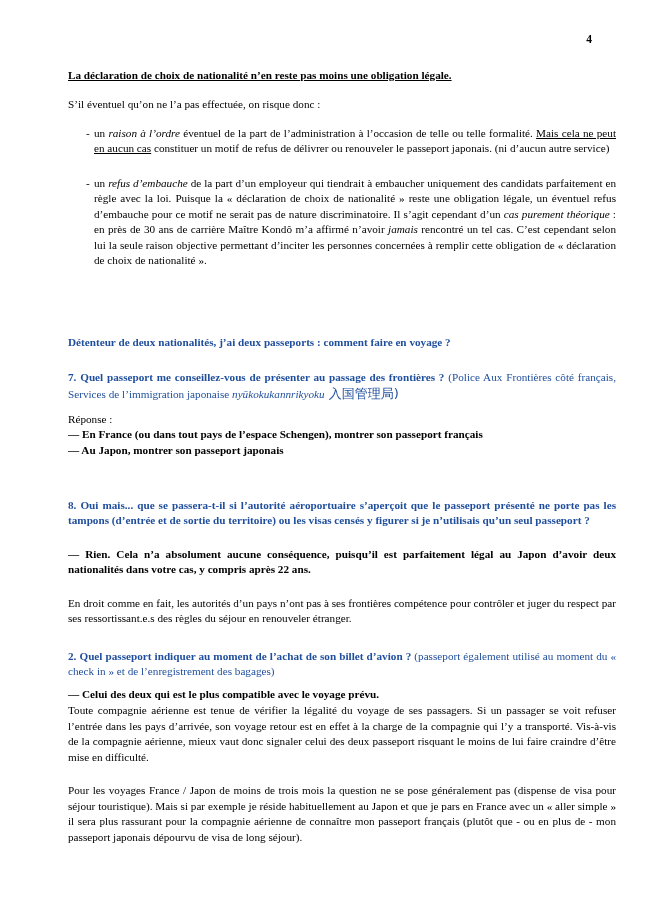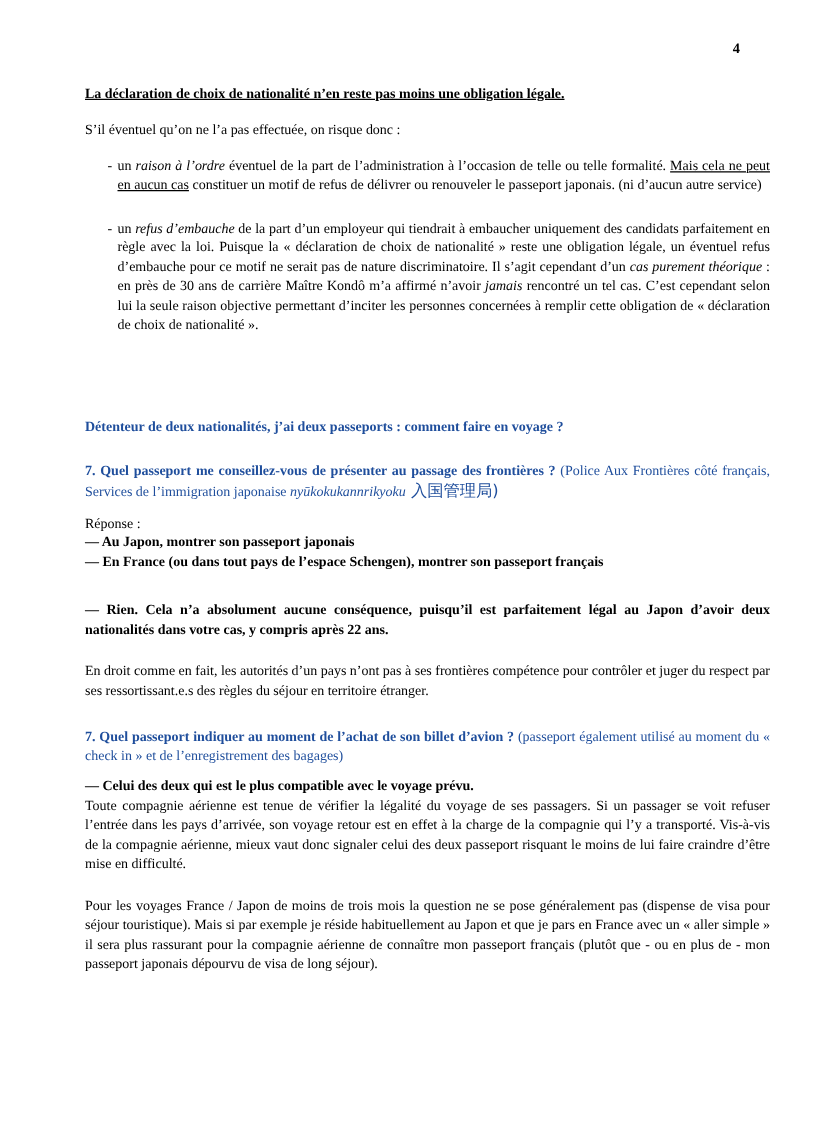--- a/index.html
+++ b/index.html
@@ -120,8 +120,8 @@
       </p>
       <div class="answer-block">
         <p>Réponse :</p>
+        <p class="bd">— En France (ou dans tout pays de l’espace Schengen), montrer son passeport français</p>
         <p class="bd">— Au Japon, montrer son passeport japonais</p>
-        <p class="bd">— En France (ou dans tout pays de l’espace Schengen), montrer son passeport français</p>
       </div>
     </div>
 

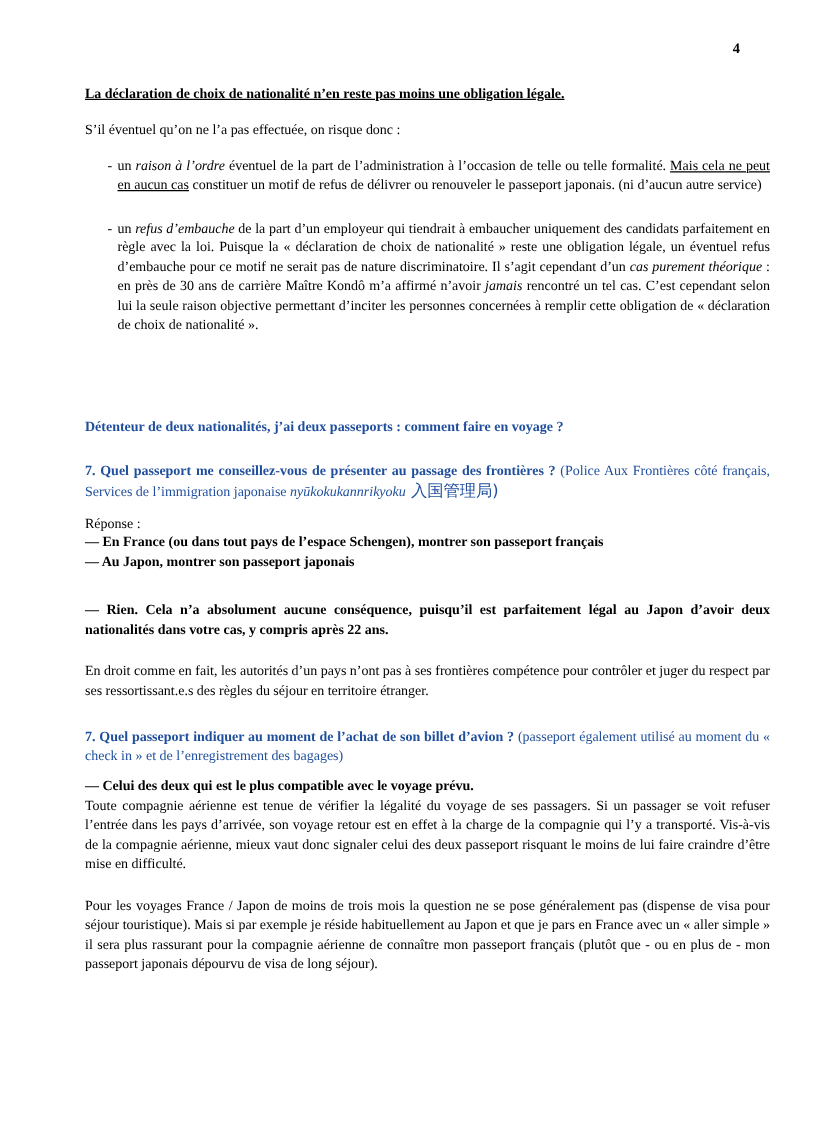--- a/index.html
+++ b/index.html
@@ -126,6 +126,7 @@
     </div>
 
     <div class="q-block" style="margin-top:23px;">
+      <p class="blue-bold tight">8. Oui mais... que se passera-t-il si l’autorité aéroportuaire s’aperçoit que le passeport présenté ne porte pas les tampons (d’entrée et de sortie du territoire) ou les visas censés y figurer si je n’utilisais qu’un seul passeport ?</p>
       <p class="bd" style="margin-top:18px;">— Rien. Cela n’a absolument aucune conséquence, puisqu’il est parfaitement légal au Japon d’avoir deux nationalités dans votre cas, y compris après 22 ans.</p>
       <p style="margin-top:18px;">En droit comme en fait, les autorités d’un pays n’ont pas à ses frontières compétence pour contrôler et juger du respect par ses ressortissant.e.s des règles du séjour en territoire étranger.</p>
     </div>

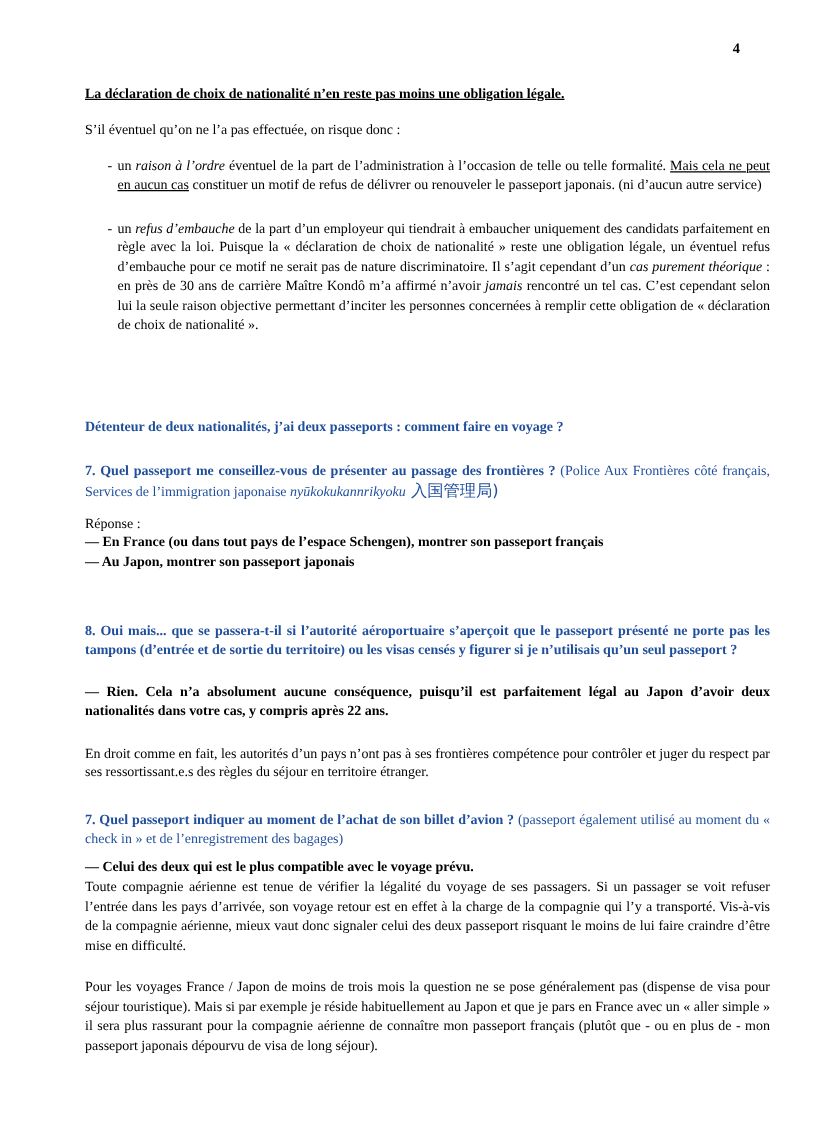--- a/index.html
+++ b/index.html
@@ -128,7 +128,7 @@
     <div class="q-block" style="margin-top:23px;">
       <p class="blue-bold tight">8. Oui mais... que se passera-t-il si l’autorité aéroportuaire s’aperçoit que le passeport présenté ne porte pas les tampons (d’entrée et de sortie du territoire) ou les visas censés y figurer si je n’utilisais qu’un seul passeport ?</p>
       <p class="bd" style="margin-top:18px;">— Rien. Cela n’a absolument aucune conséquence, puisqu’il est parfaitement légal au Japon d’avoir deux nationalités dans votre cas, y compris après 22 ans.</p>
-      <p style="margin-top:18px;">En droit comme en fait, les autorités d’un pays n’ont pas à ses frontières compétence pour contrôler et juger du respect par ses ressortissant.e.s des règles du séjour en territoire étranger.</p>
+      <p style="margin-top:18px;">En droit comme en fait, les autorités d’un pays n’ont pas à ses frontières compétence pour contrôler et juger du respect par ses ressortissant.e.s des règles du séjour en renouveler étranger.</p>
     </div>
 
     <div class="q-block" style="margin-top:22px;">

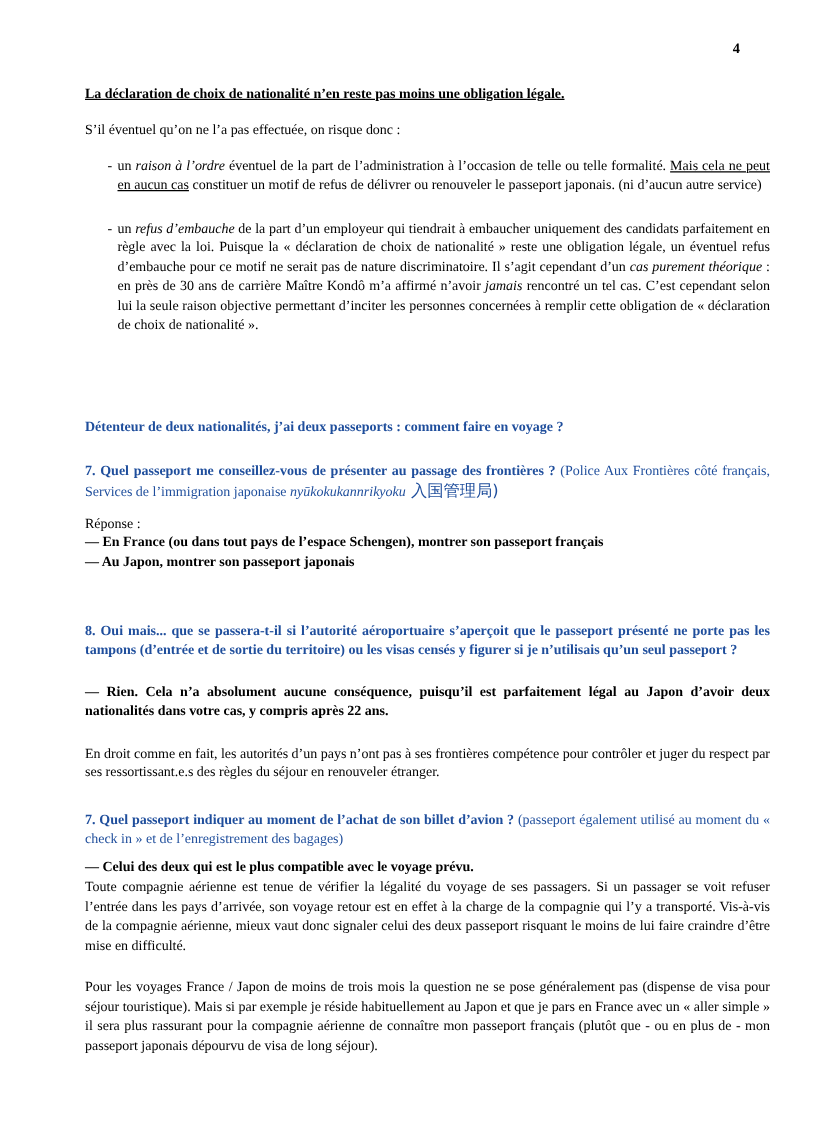--- a/index.html
+++ b/index.html
@@ -133,7 +133,7 @@
 
     <div class="q-block" style="margin-top:22px;">
       <p class="tight">
-        <span class="blue-bold">7. Quel passeport indiquer au moment de l’achat de son billet d’avion ?</span><span class="blue"> (passeport également utilisé au moment du « check in » et de l’enregistrement des bagages)</span>
+        <span class="blue-bold">2. Quel passeport indiquer au moment de l’achat de son billet d’avion ?</span><span class="blue"> (passeport également utilisé au moment du « check in » et de l’enregistrement des bagages)</span>
       </p>
       <p class="bd" style="margin-top:8px;">— Celui des deux qui est le plus compatible avec le voyage prévu.</p>
       <p style="margin-top:1px;">Toute compagnie aérienne est tenue de vérifier la légalité du voyage de ses passagers. Si un passager se voit refuser l’entrée dans les pays d’arrivée, son voyage retour est en effet à la charge de la compagnie qui l’y a transporté. Vis-à-vis de la compagnie aérienne, mieux vaut donc signaler celui des deux passeport risquant le moins de lui faire craindre d’être mise en difficulté.</p>

